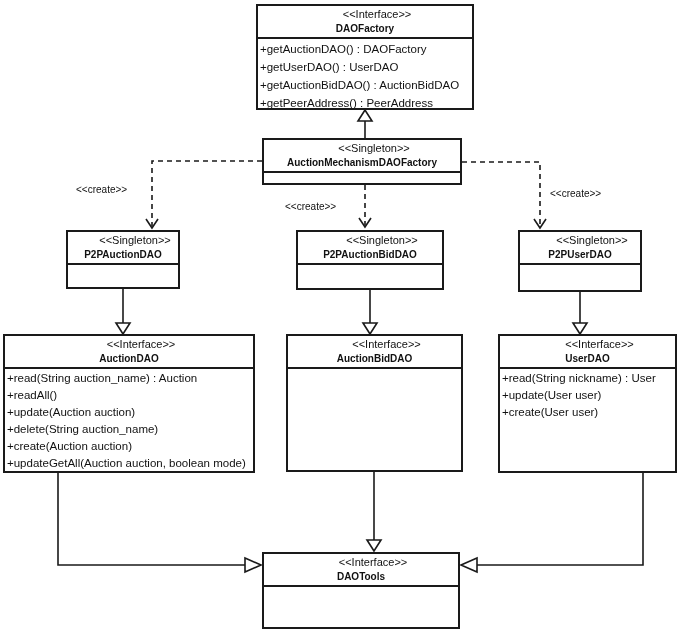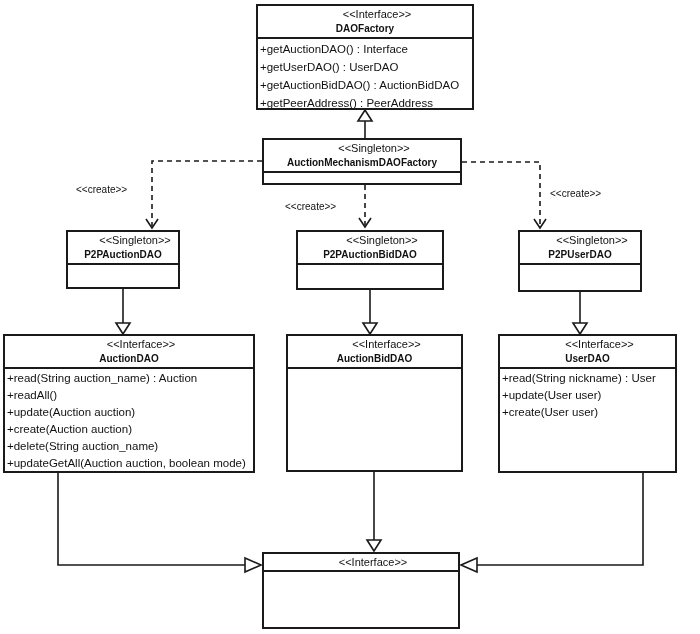--- a/index.html
+++ b/index.html
@@ -47,7 +47,7 @@
       <div class="classname">DAOFactory</div>
     </div>
     <div class="uml-methods">
-      <div class="method method-tall">+getAuctionDAO() : Interface</div>
+      <div class="method method-tall">+getAuctionDAO() : DAOFactory</div>
       <div class="method method-tall">+getUserDAO() : UserDAO</div>
       <div class="method method-tall">+getAuctionBidDAO() : AuctionBidDAO</div>
       <div class="method method-tall">+getPeerAddress() : PeerAddress</div>

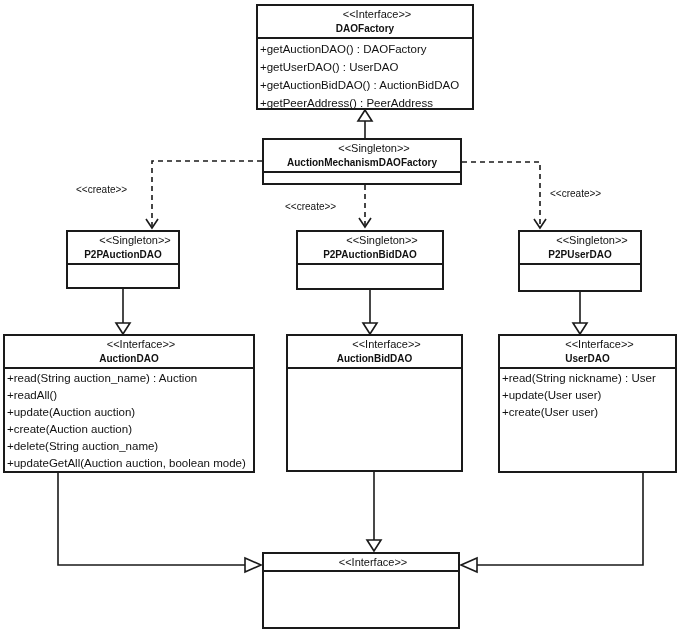--- a/index.html
+++ b/index.html
@@ -95,8 +95,8 @@
       <div class="method">+read(String auction_name) : Auction</div>
       <div class="method">+readAll()</div>
       <div class="method">+update(Auction auction)</div>
+      <div class="method">+delete(String auction_name)</div>
       <div class="method">+create(Auction auction)</div>
-      <div class="method">+delete(String auction_name)</div>
       <div class="method">+updateGetAll(Auction auction, boolean mode)</div>
     </div>
   </div>

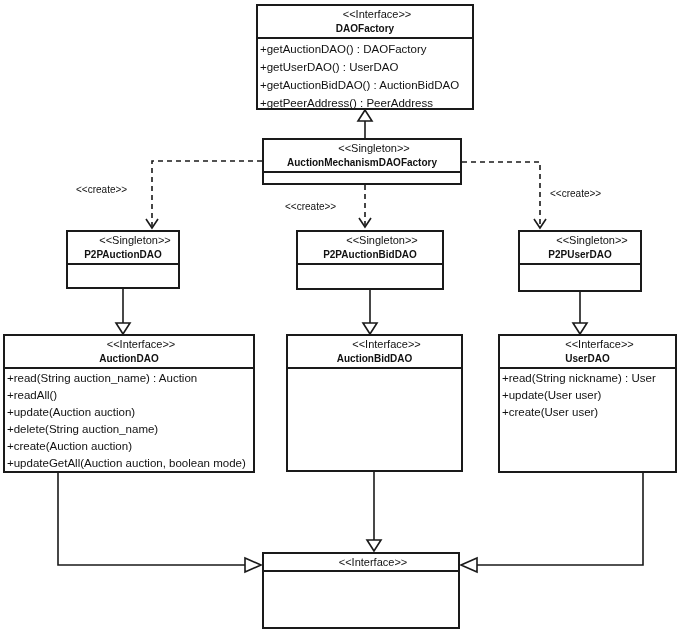--- a/index.html
+++ b/index.html
@@ -123,6 +123,7 @@
   <div class="uml-class" style="left:262px;top:552px;width:198px;height:77px">
     <div class="uml-header">
       <div class="stereotype">&lt;&lt;Interface&gt;&gt;</div>
+      <div class="classname">DAOTools</div>
     </div>
   </div>
 

